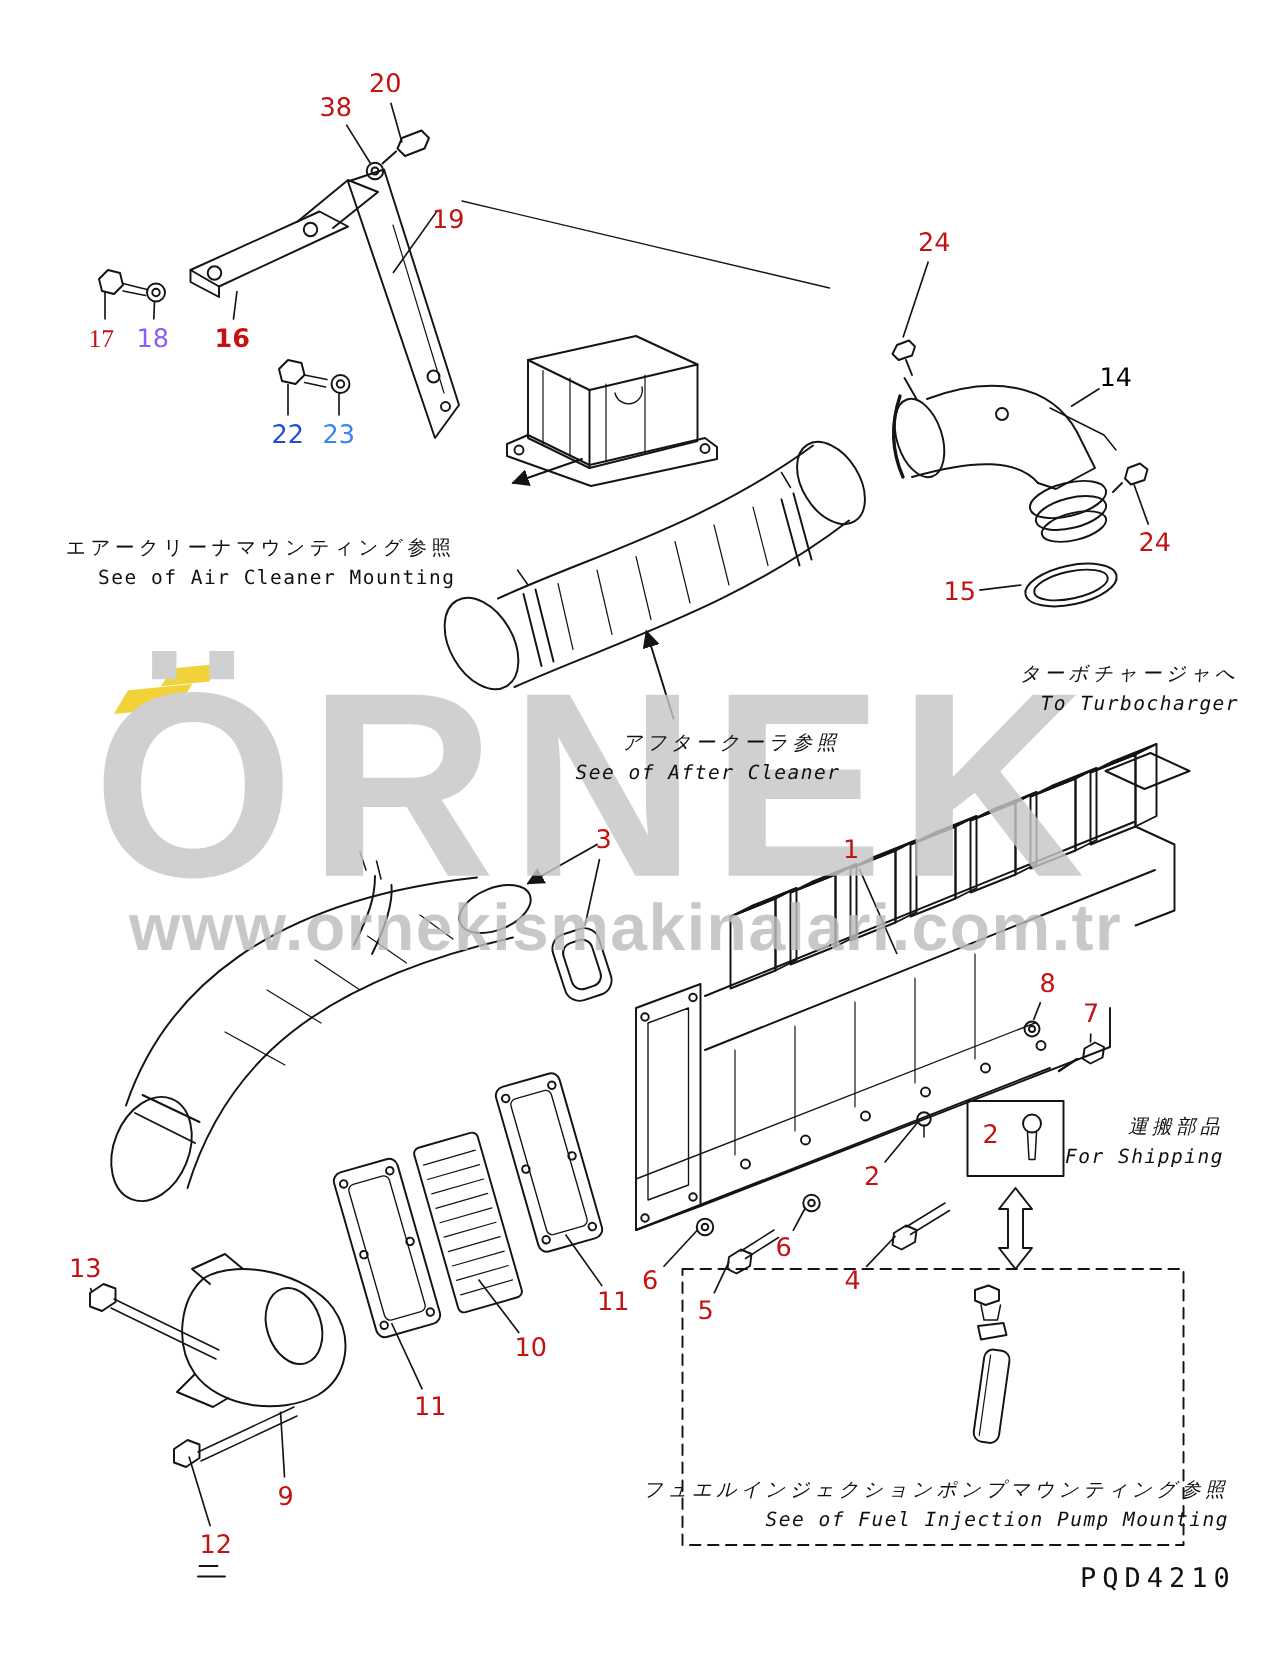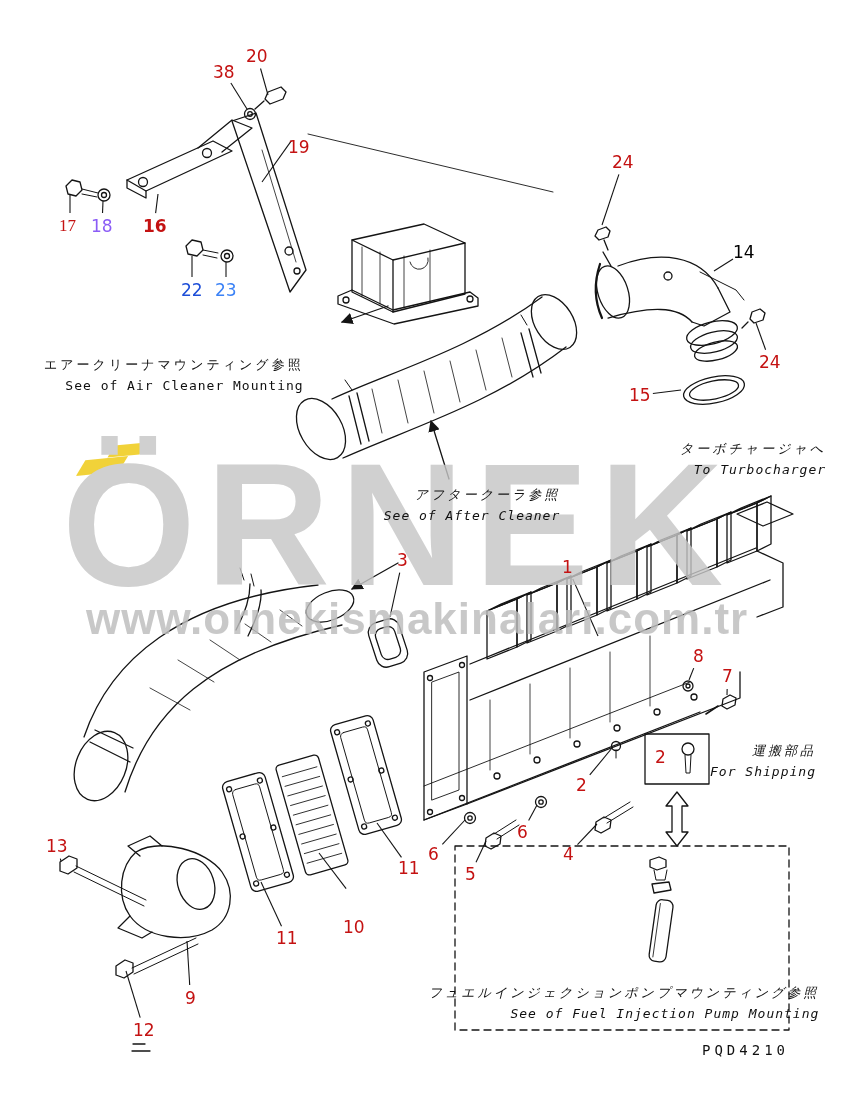--- a/index.html
+++ b/index.html
@@ -314,7 +314,7 @@
       <div class="callout" style="left: 465px; top: 865px; color: rgb(196, 18, 18);">5</div>
       <div class="callout" style="left: 517px; top: 823px; color: rgb(196, 18, 18);">6</div>
       <div class="callout" style="left: 563px; top: 845px; color: rgb(196, 18, 18);">4</div>
-      <div class="callout" style="left: 343px; top: 890px; color: rgb(196, 18, 18); margin-top: 28px;">10</div>
+      <div class="callout" style="left: 343px; top: 890px; color: rgb(196, 18, 18);">10</div>
       <div class="callout" style="left: 398px; top: 859px; color: rgb(196, 18, 18);">11</div>
       <div class="callout" style="left: 276px; top: 929px; color: rgb(196, 18, 18);">11</div>
       <div class="callout" style="left: 46px; top: 837px; color: rgb(196, 18, 18);">13</div>

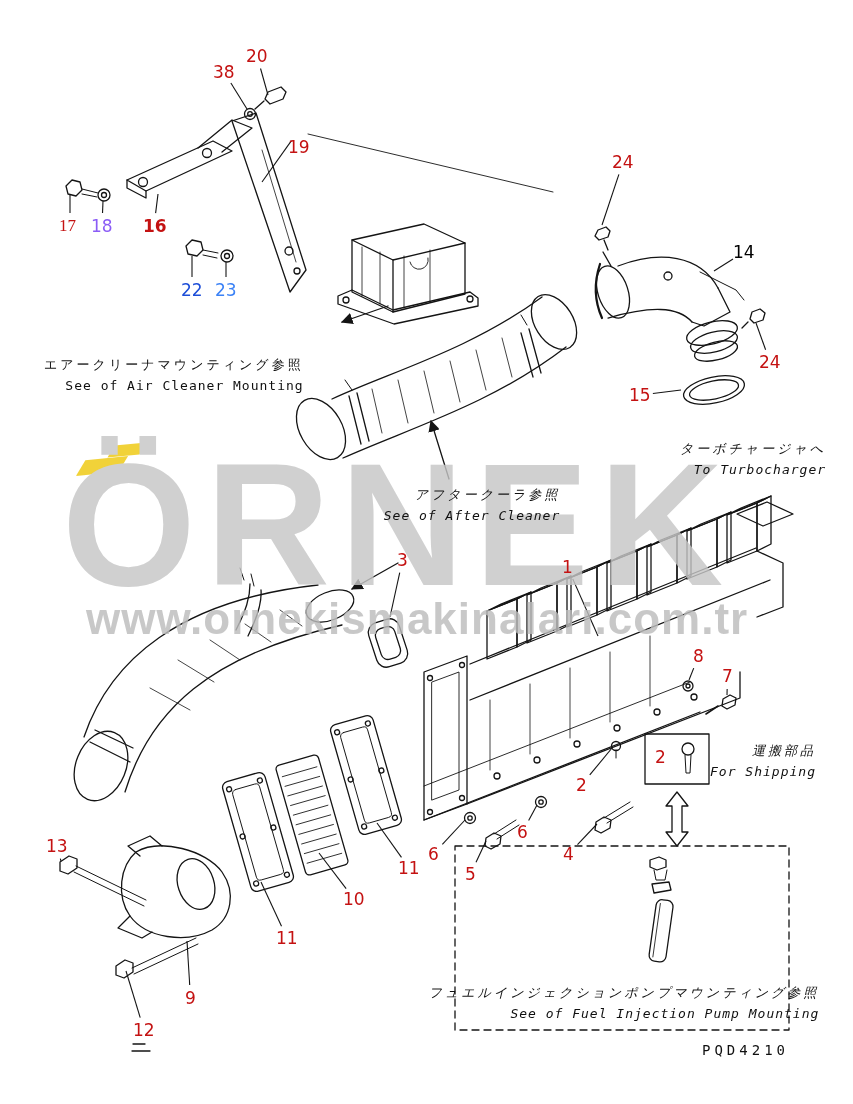--- a/index.html
+++ b/index.html
@@ -34,8 +34,8 @@
   .caption .jp { display:block; font-size:13px; letter-spacing:3px; }
   .caption .en { display:block; font-size:13px; letter-spacing:1px; margin-top:4px; }
   .drawing-code {
-    position:absolute; left:702px; top:1042px; z-index:4;
-    font-size:14px; letter-spacing:4px; color:#101010;
+    position:absolute; left:720px; top:1042px; z-index:4;
+    font-size:18px; letter-spacing:4px; color:#101010;
   }
 </style>
 </head>

